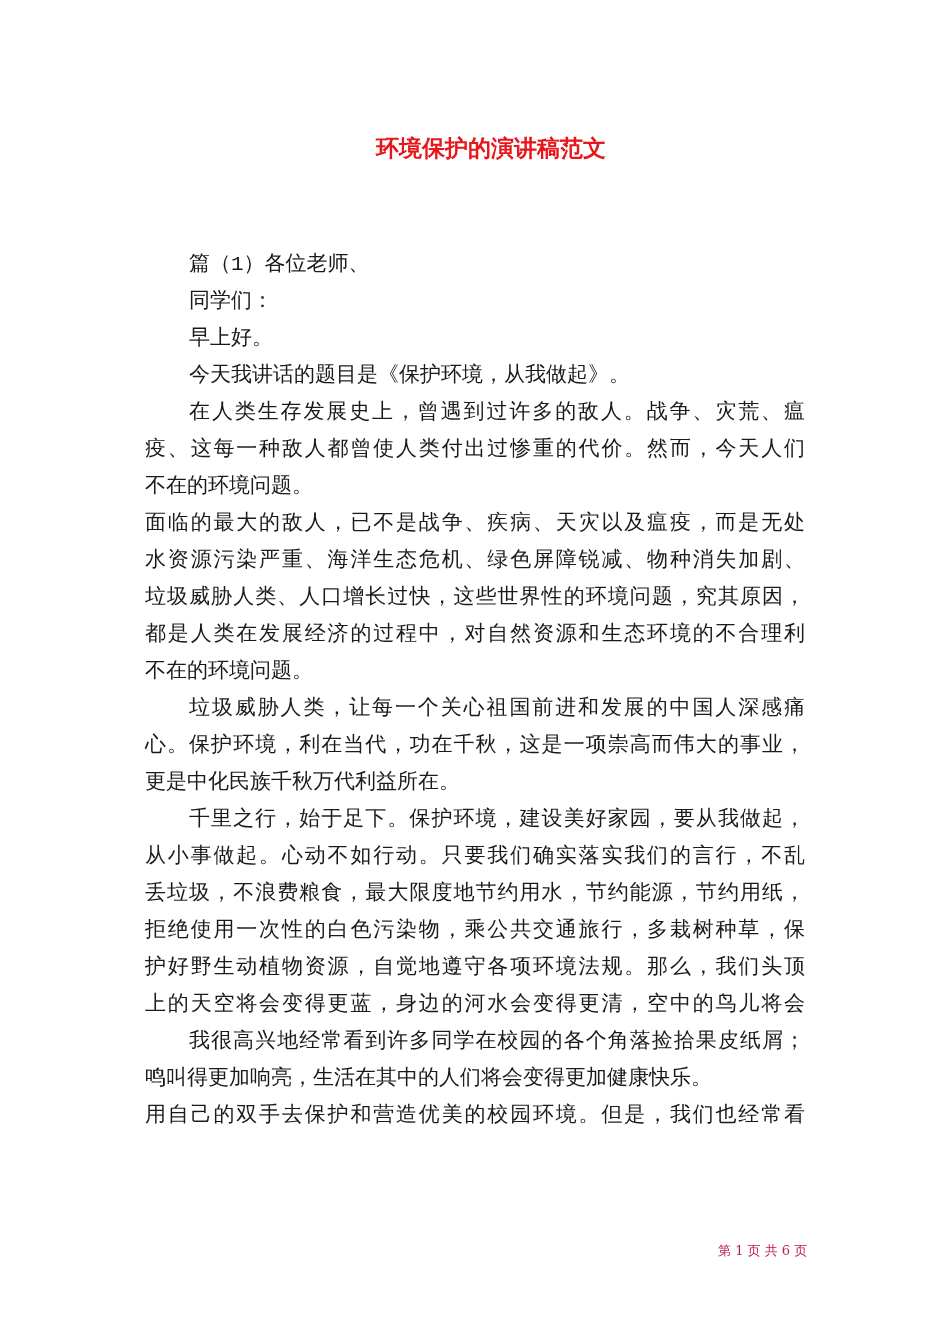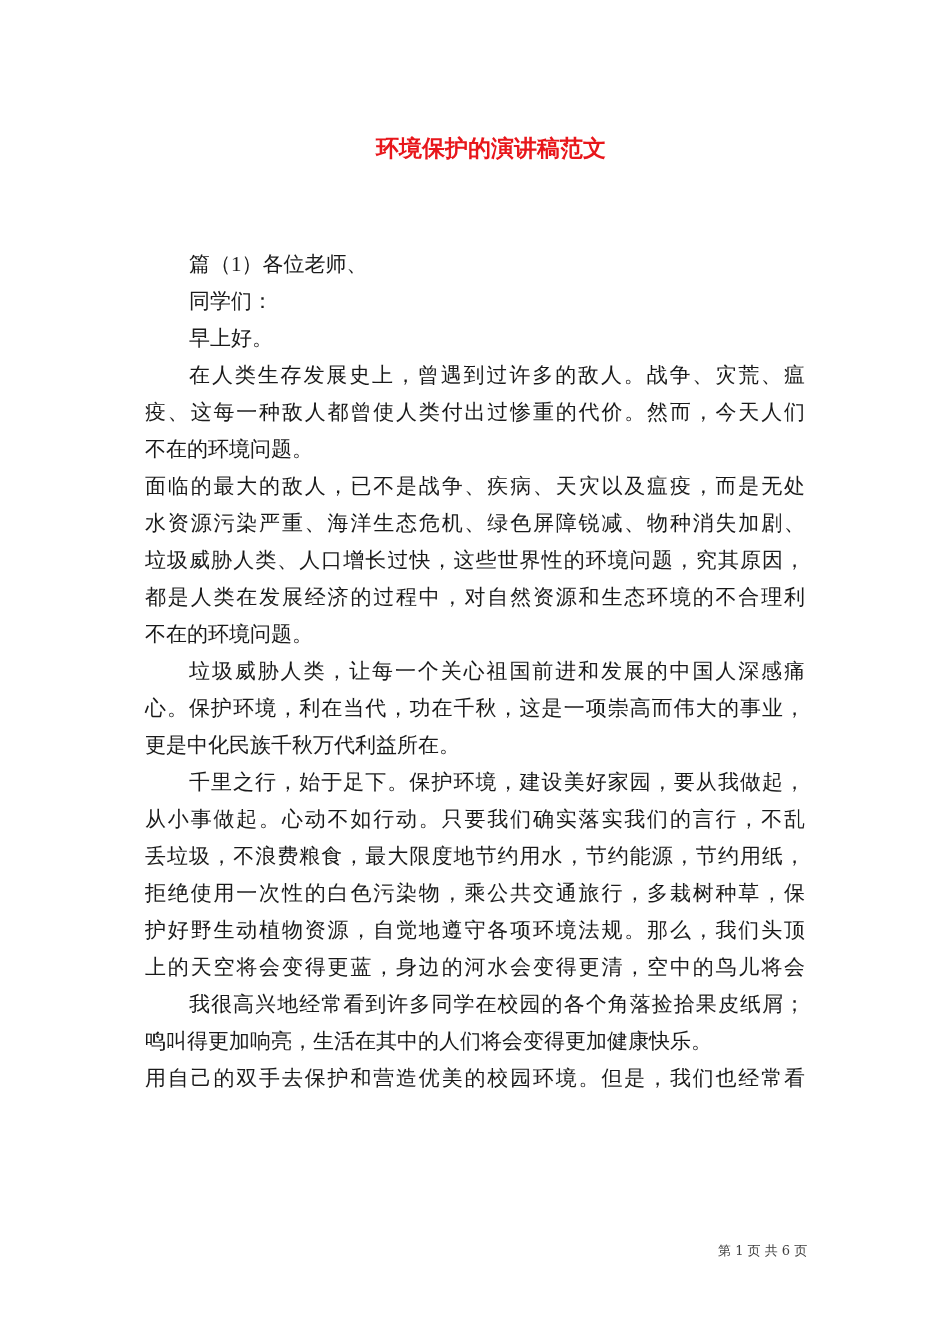--- a/index.html
+++ b/index.html
@@ -12,7 +12,7 @@
     }
     .body-text {
       position: absolute; left: 145px; top: 246px; width: 660px;
-      font-family: Liberation Serif, serif;
+      font-family: Liberation Mono, monospace;
       font-size: 21px; color: #1a1a1a; line-height: 37px;
     }
     .line { white-space: nowrap; height: 37px; }

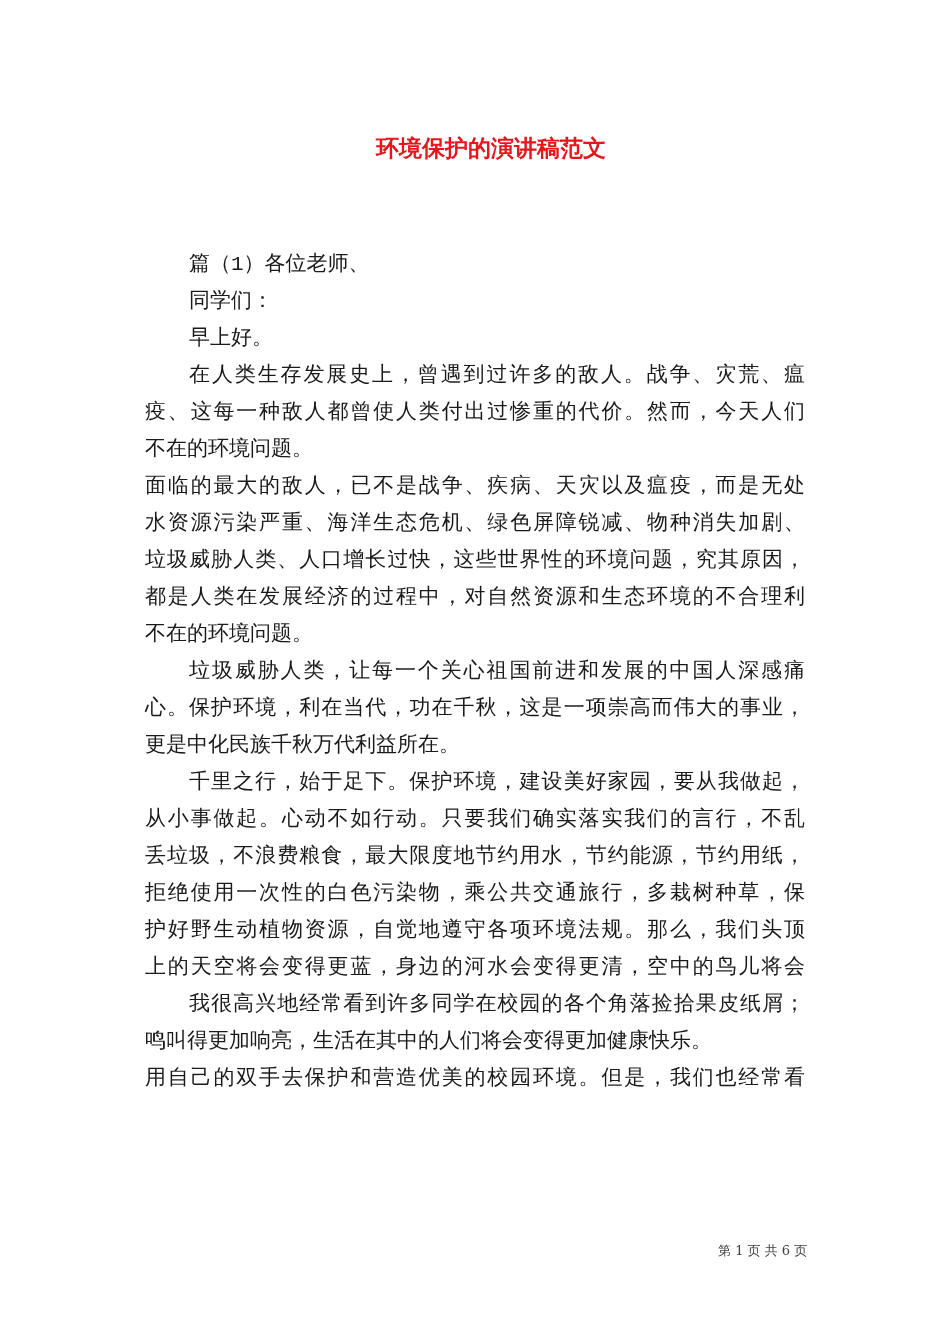--- a/index.html
+++ b/index.html
@@ -34,6 +34,7 @@
     <div class="line indent">篇（1）各位老师、</div>
     <div class="line indent">同学们：</div>
     <div class="line indent">早上好。</div>
+    <div class="line indent">今天我讲话的题目是《保护环境，从我做起》。</div>
     <div class="line indent justify">在人类生存发展史上，曾遇到过许多的敌人。战争、灾荒、瘟</div>
     <div class="line justify">疫、这每一种敌人都曾使人类付出过惨重的代价。然而，今天人们</div>
     <div class="line">不在的环境问题。</div>

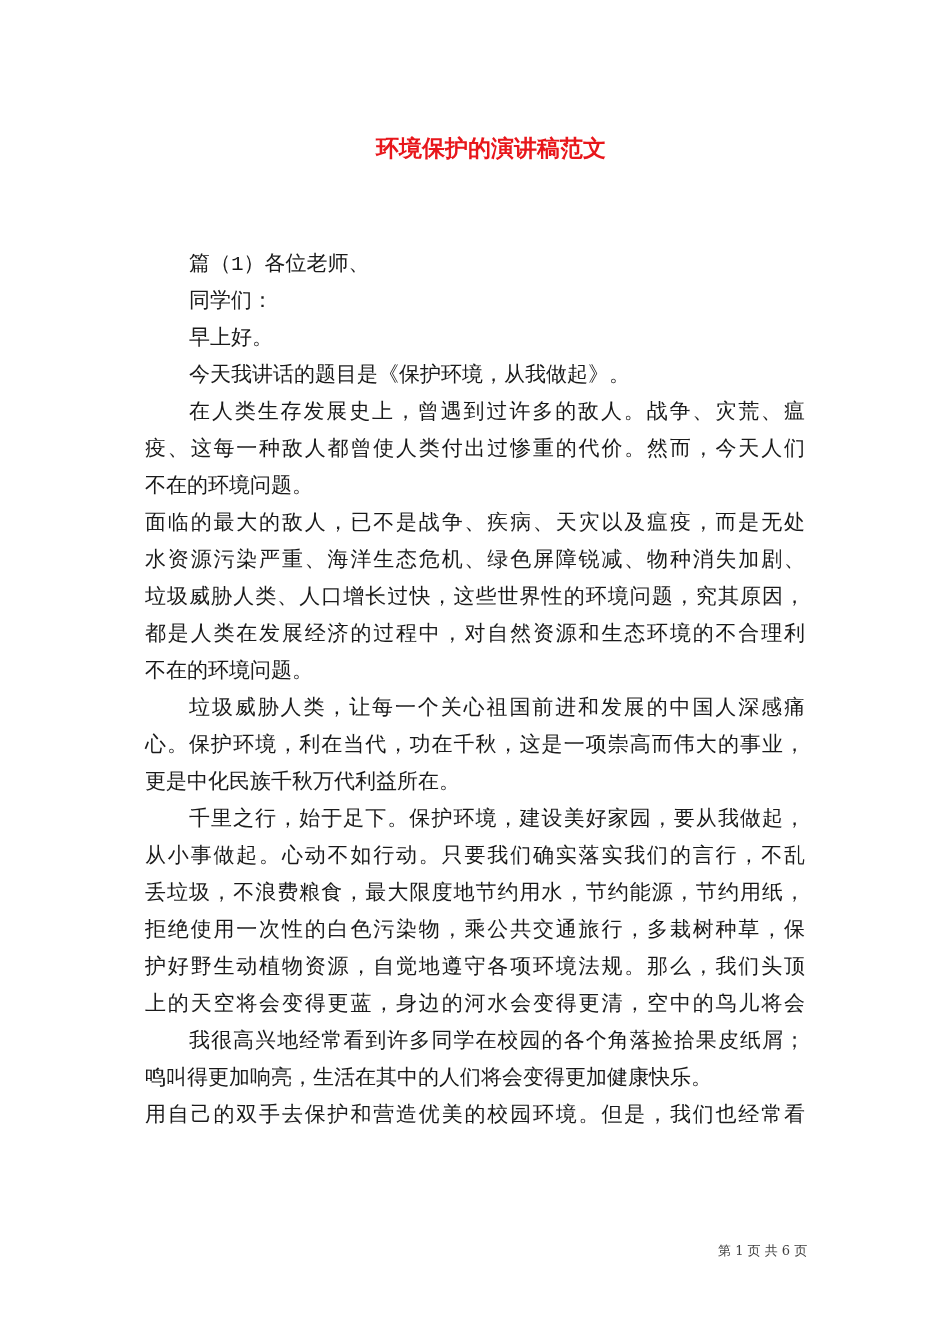--- a/index.html
+++ b/index.html
@@ -21,7 +21,7 @@
     .footer {
       position: absolute; left: 718px; top: 1242px;
       font-family: "DejaVu Serif", "Liberation Serif", serif;
-      font-size: 13px; color: #404040;
+      font-size: 13px; color: #be185d;
     }
   </style>
 </head>

